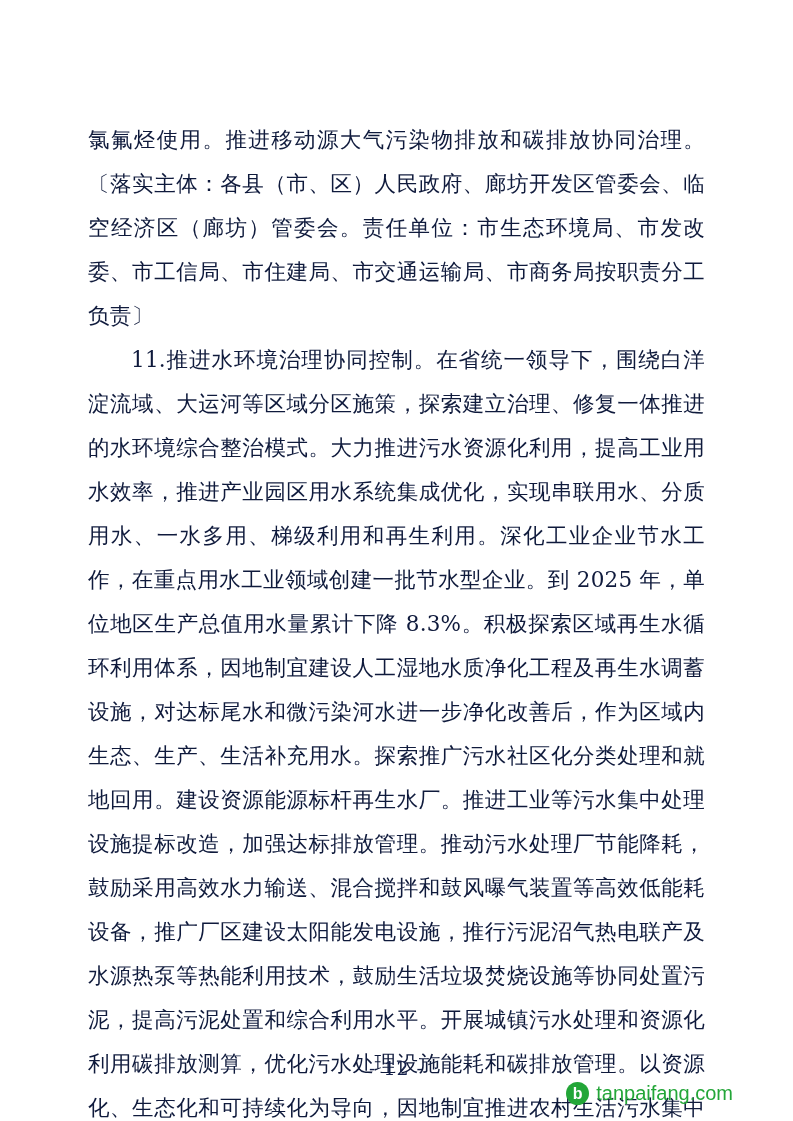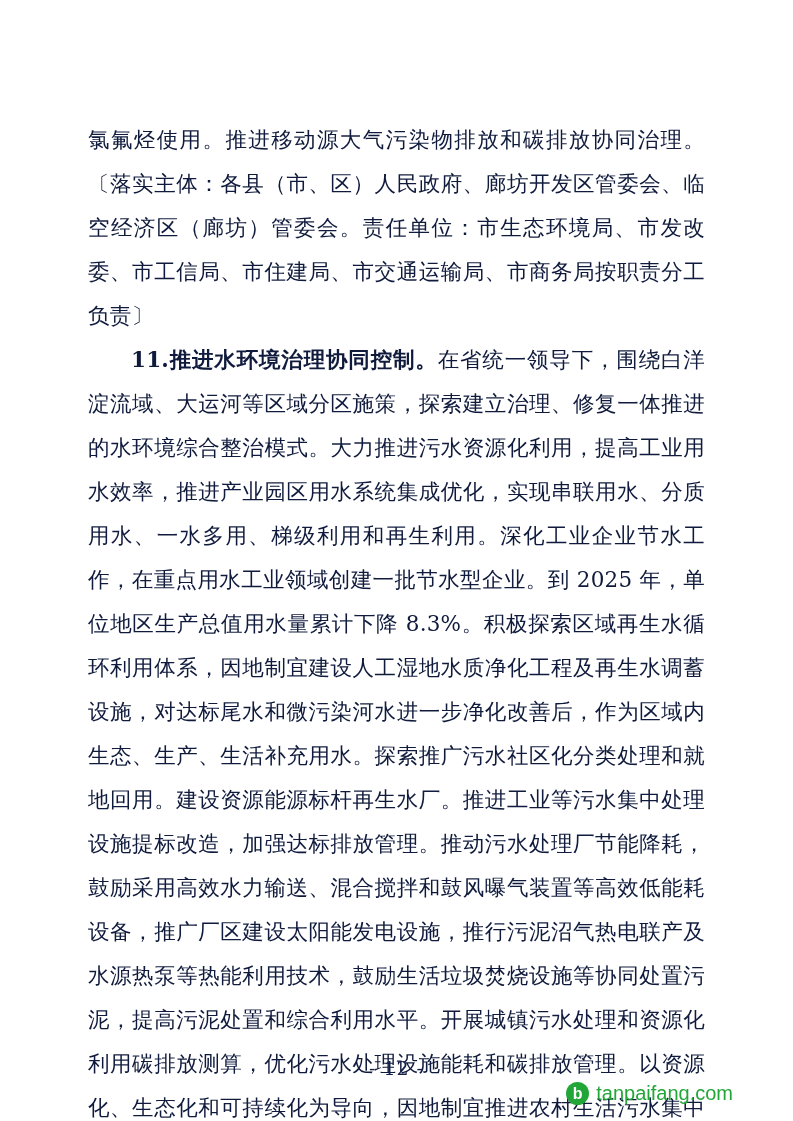--- a/index.html
+++ b/index.html
@@ -42,7 +42,7 @@
     text-indent: 43px;
   }
   .lead {
-    font-weight: bold;
+    font-weight: normal;
   }
   .footer {
     position: absolute;

